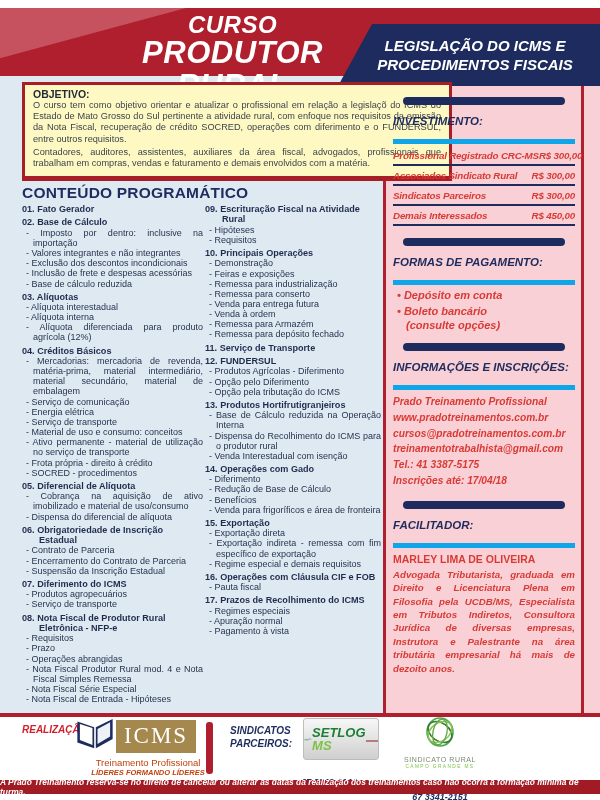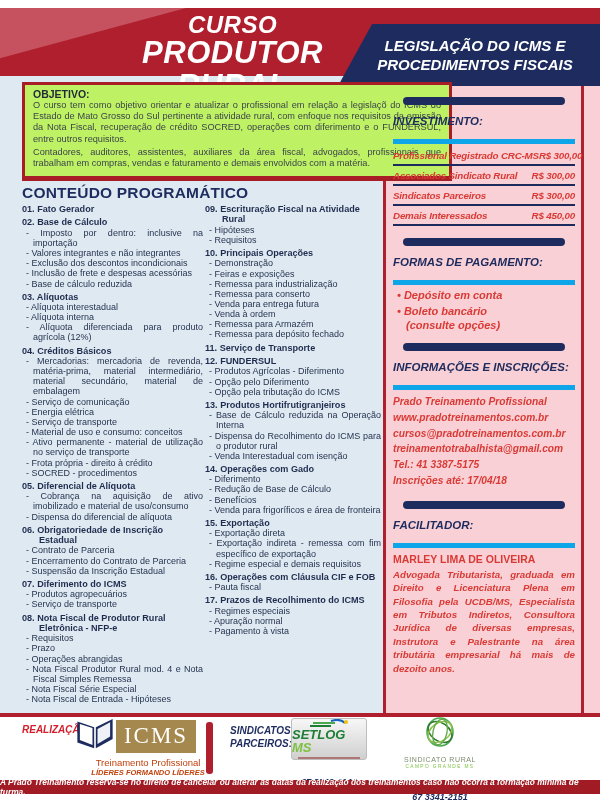--- a/index.html
+++ b/index.html
@@ -22,7 +22,7 @@
   .subtitle-block{position:absolute;left:360px;top:37px;width:230px;text-align:center;color:#fff;
                   font-style:italic;font-weight:bold;font-size:15px;line-height:1.25;}
   
-  .obj-box{position:absolute;left:22px;top:82px;width:430px;height:99px;background:#bef264;
+  .obj-box{position:absolute;left:22px;top:82px;width:430px;height:99px;background:#fef9c3;
            border:3px solid #a81e27;border-bottom-width:5px;box-sizing:border-box;
            padding:3px 8px 0 8px;overflow:hidden;}
   .obj-h{font-size:10.5px;font-weight:bold;color:#232b38;}

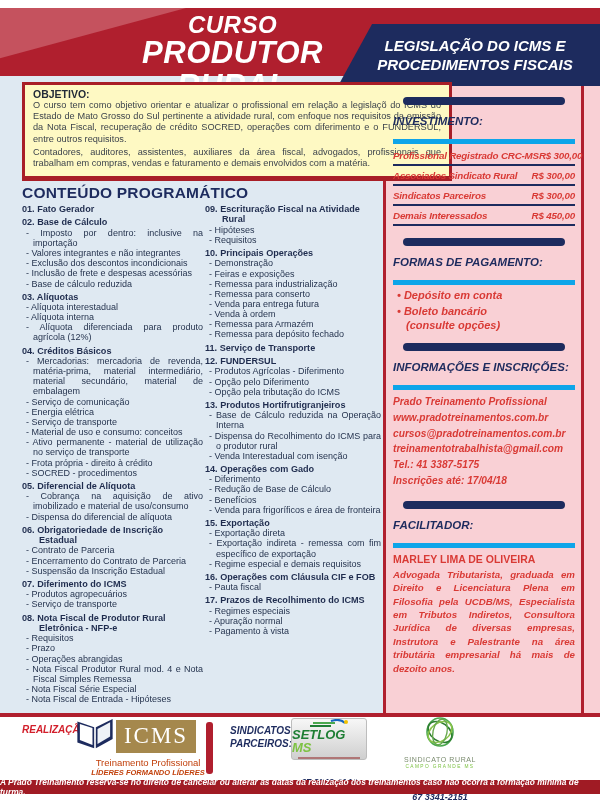--- a/index.html
+++ b/index.html
@@ -65,9 +65,9 @@
   .prado-l2{font-size:7.5px;font-weight:bold;font-style:italic;}
   .red-vbar{position:absolute;left:206px;top:722px;width:7px;height:52px;background:#b01f2e;border-radius:3px;}
   .parceiros{position:absolute;left:230px;top:724px;font-size:10px;font-weight:bold;font-style:italic;color:#1d2b5e;line-height:1.3;}
-  .setlog-box{position:absolute;left:291px;top:718px;width:76px;height:42px;border-radius:3px;
+  .setlog-box{position:absolute;left:303px;top:718px;width:76px;height:42px;border-radius:3px;
               background:linear-gradient(#f7f7f7,#cfcfcf);border:1px solid #bdbdbd;box-sizing:border-box;
-              display:flex;flex-direction:column;align-items:center;justify-content:center;}
+              display:flex;flex-direction:row;align-items:center;justify-content:center;}
   .setlog-name{font-size:13px;font-weight:bold;font-style:italic;color:#1e7e34;line-height:1;}
   .setlog-name .ms{color:#7dc243;}
   .setlog-microbar{width:62px;height:2px;background:#9a3b3b;margin-top:3px;opacity:.6;}

